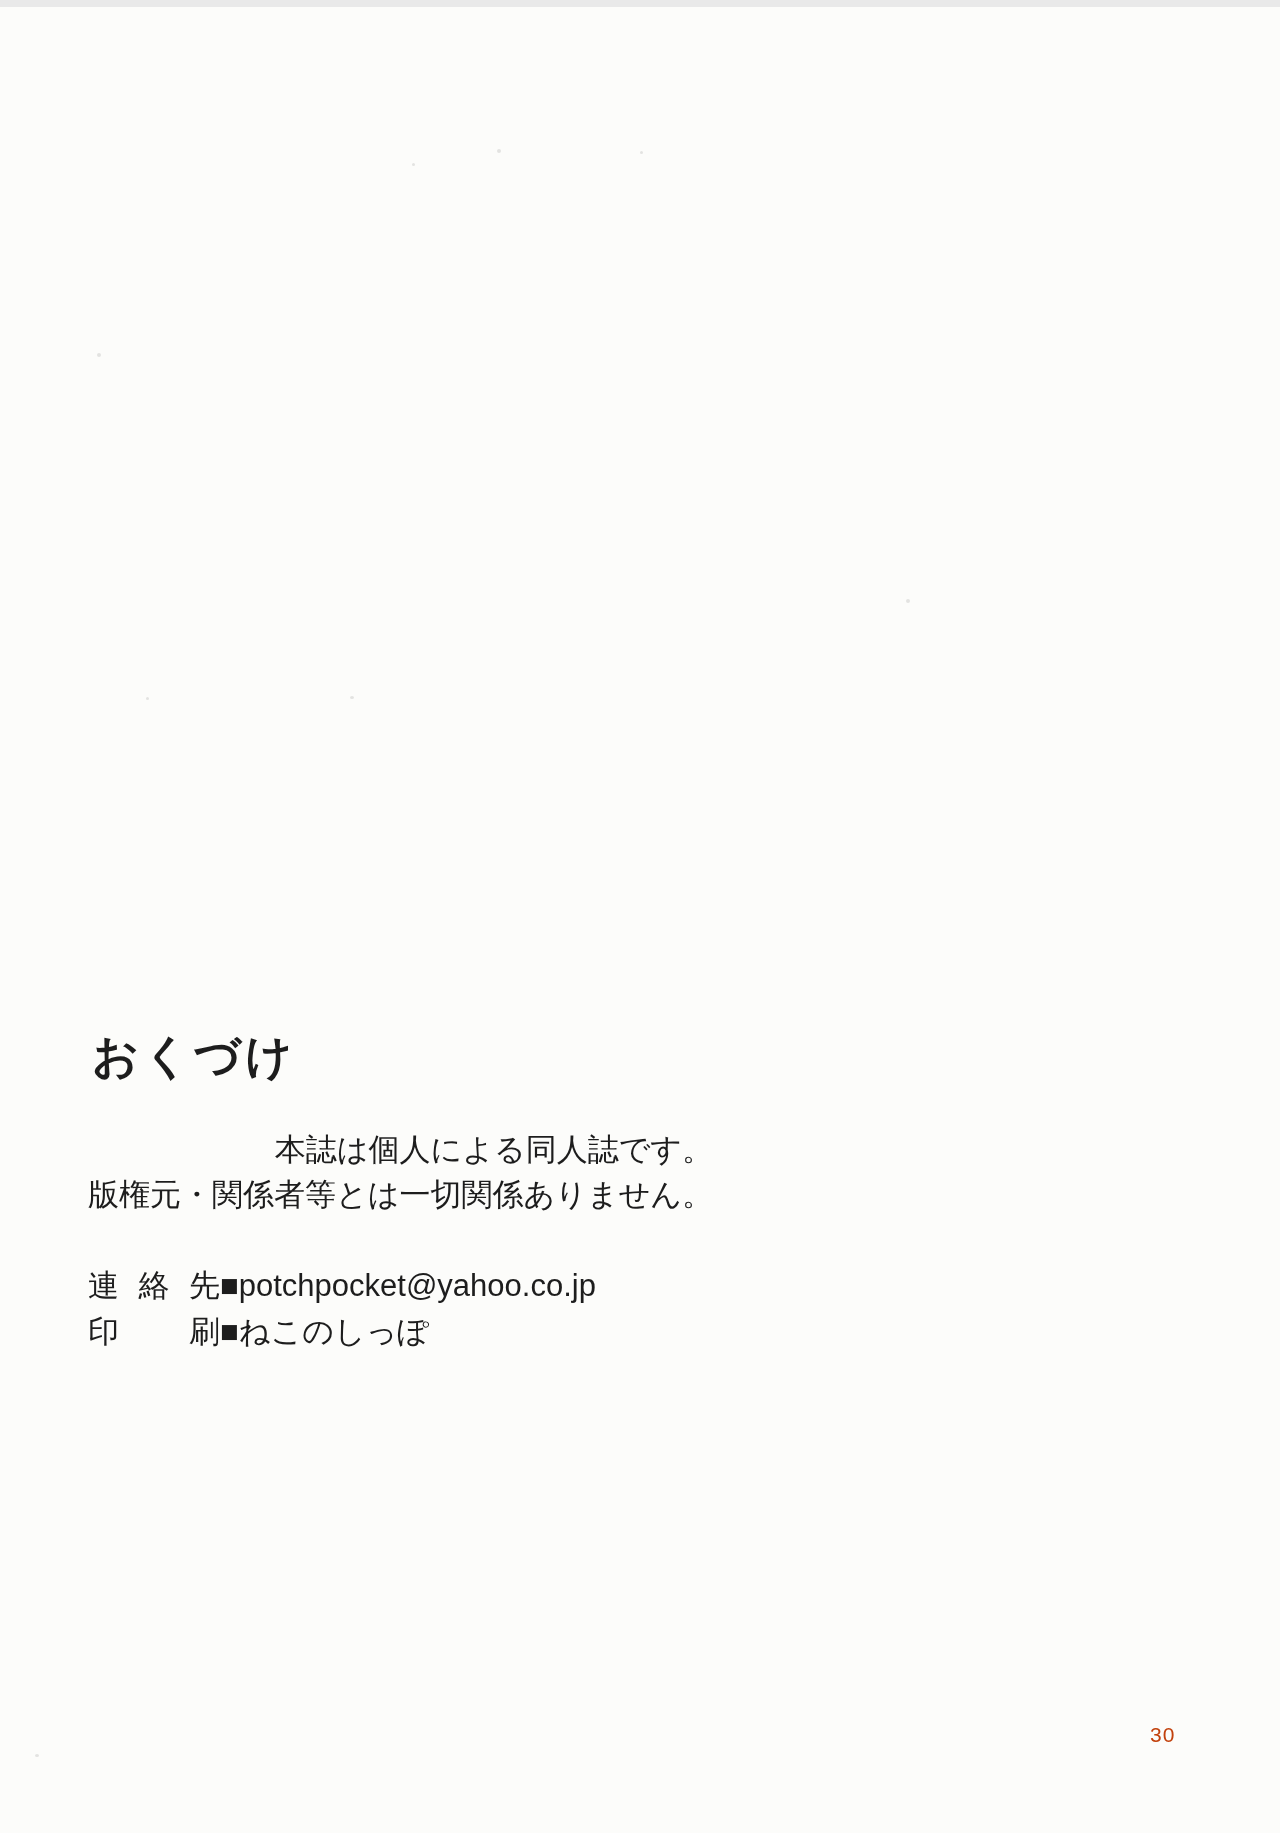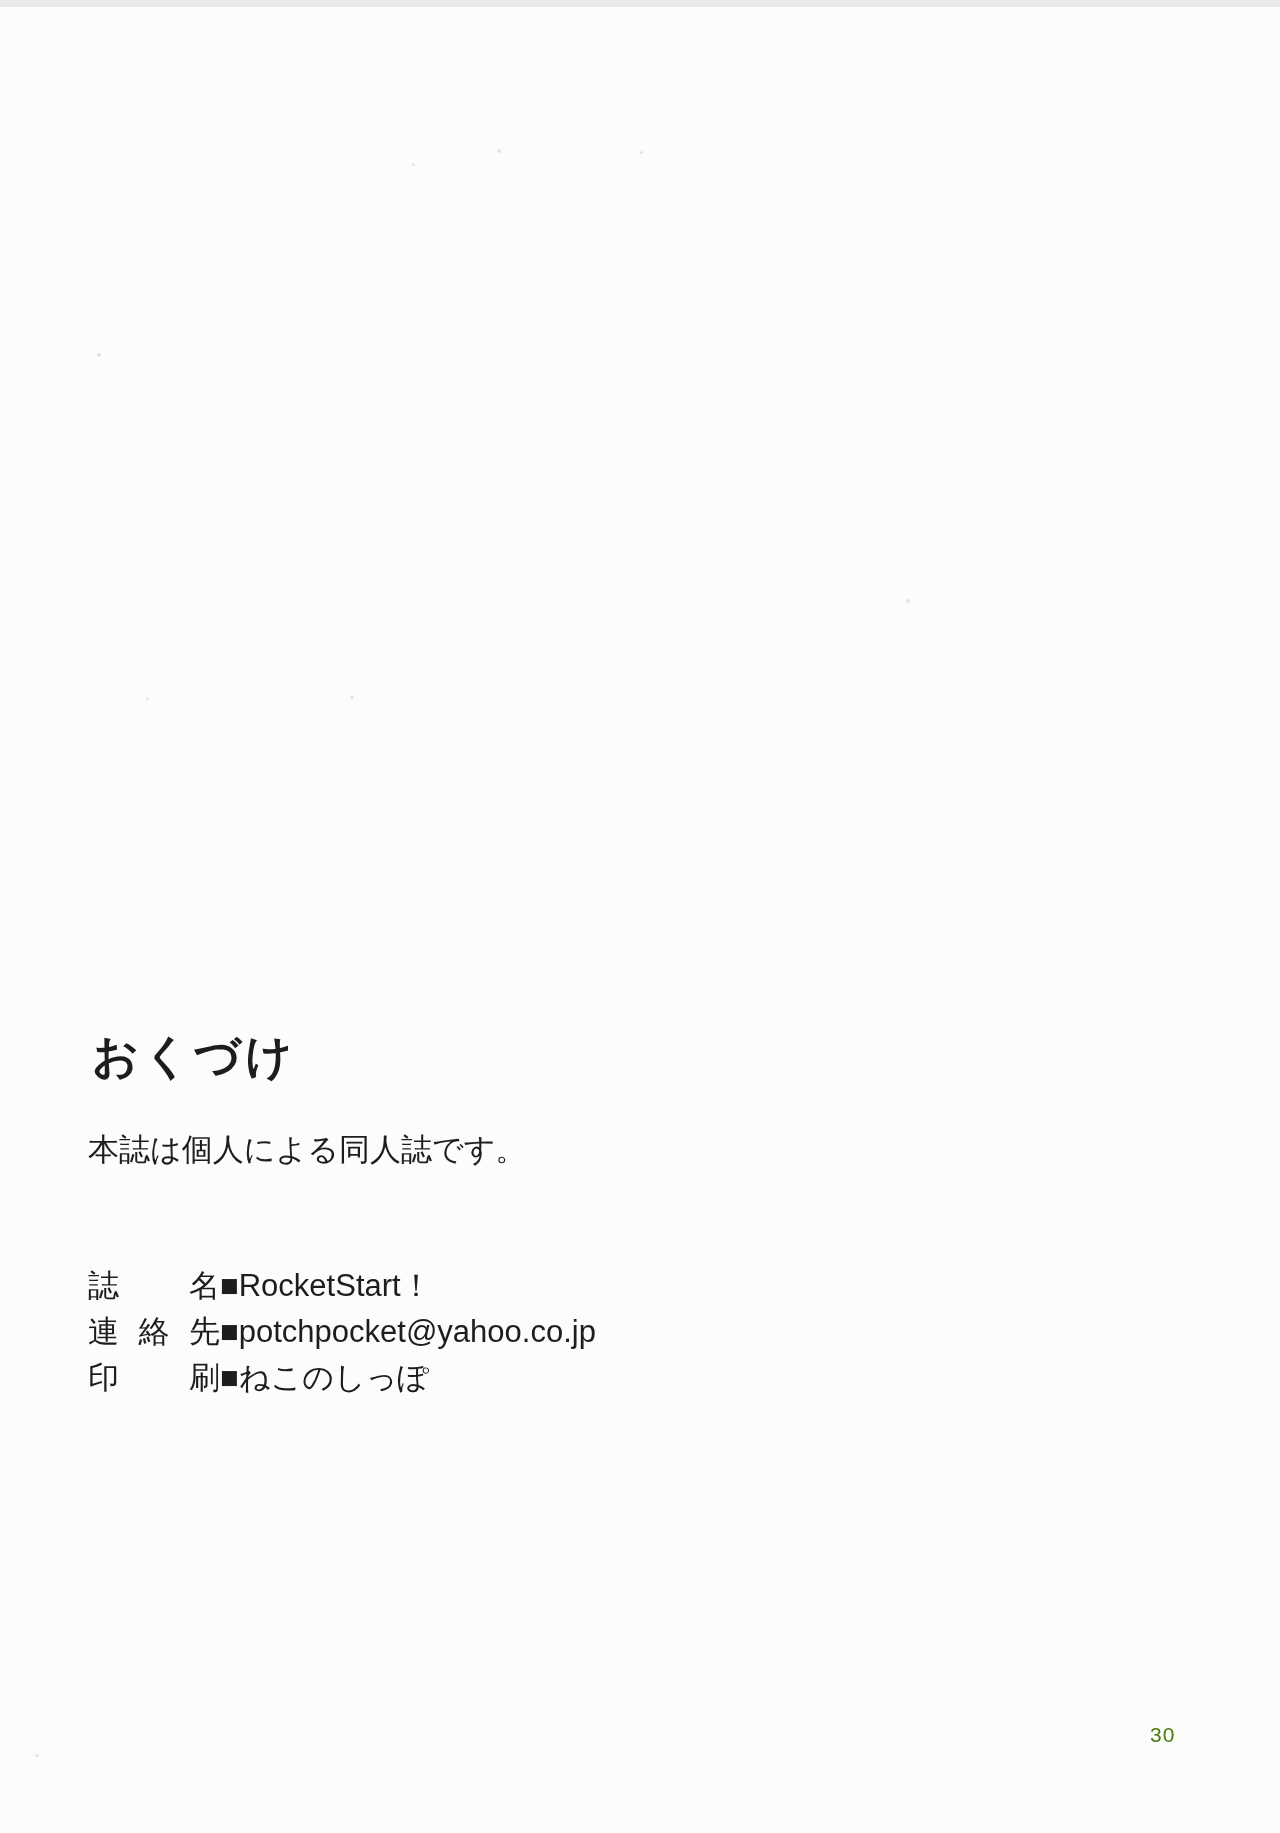--- a/index.html
+++ b/index.html
@@ -100,6 +100,7 @@
 
   <div class="disclaimer">
     <div>本誌は個人による同人誌です。</div>
+    <div>版権元・関係者等とは一切関係ありません。</div>
   </div>
 
   <div class="colophon">

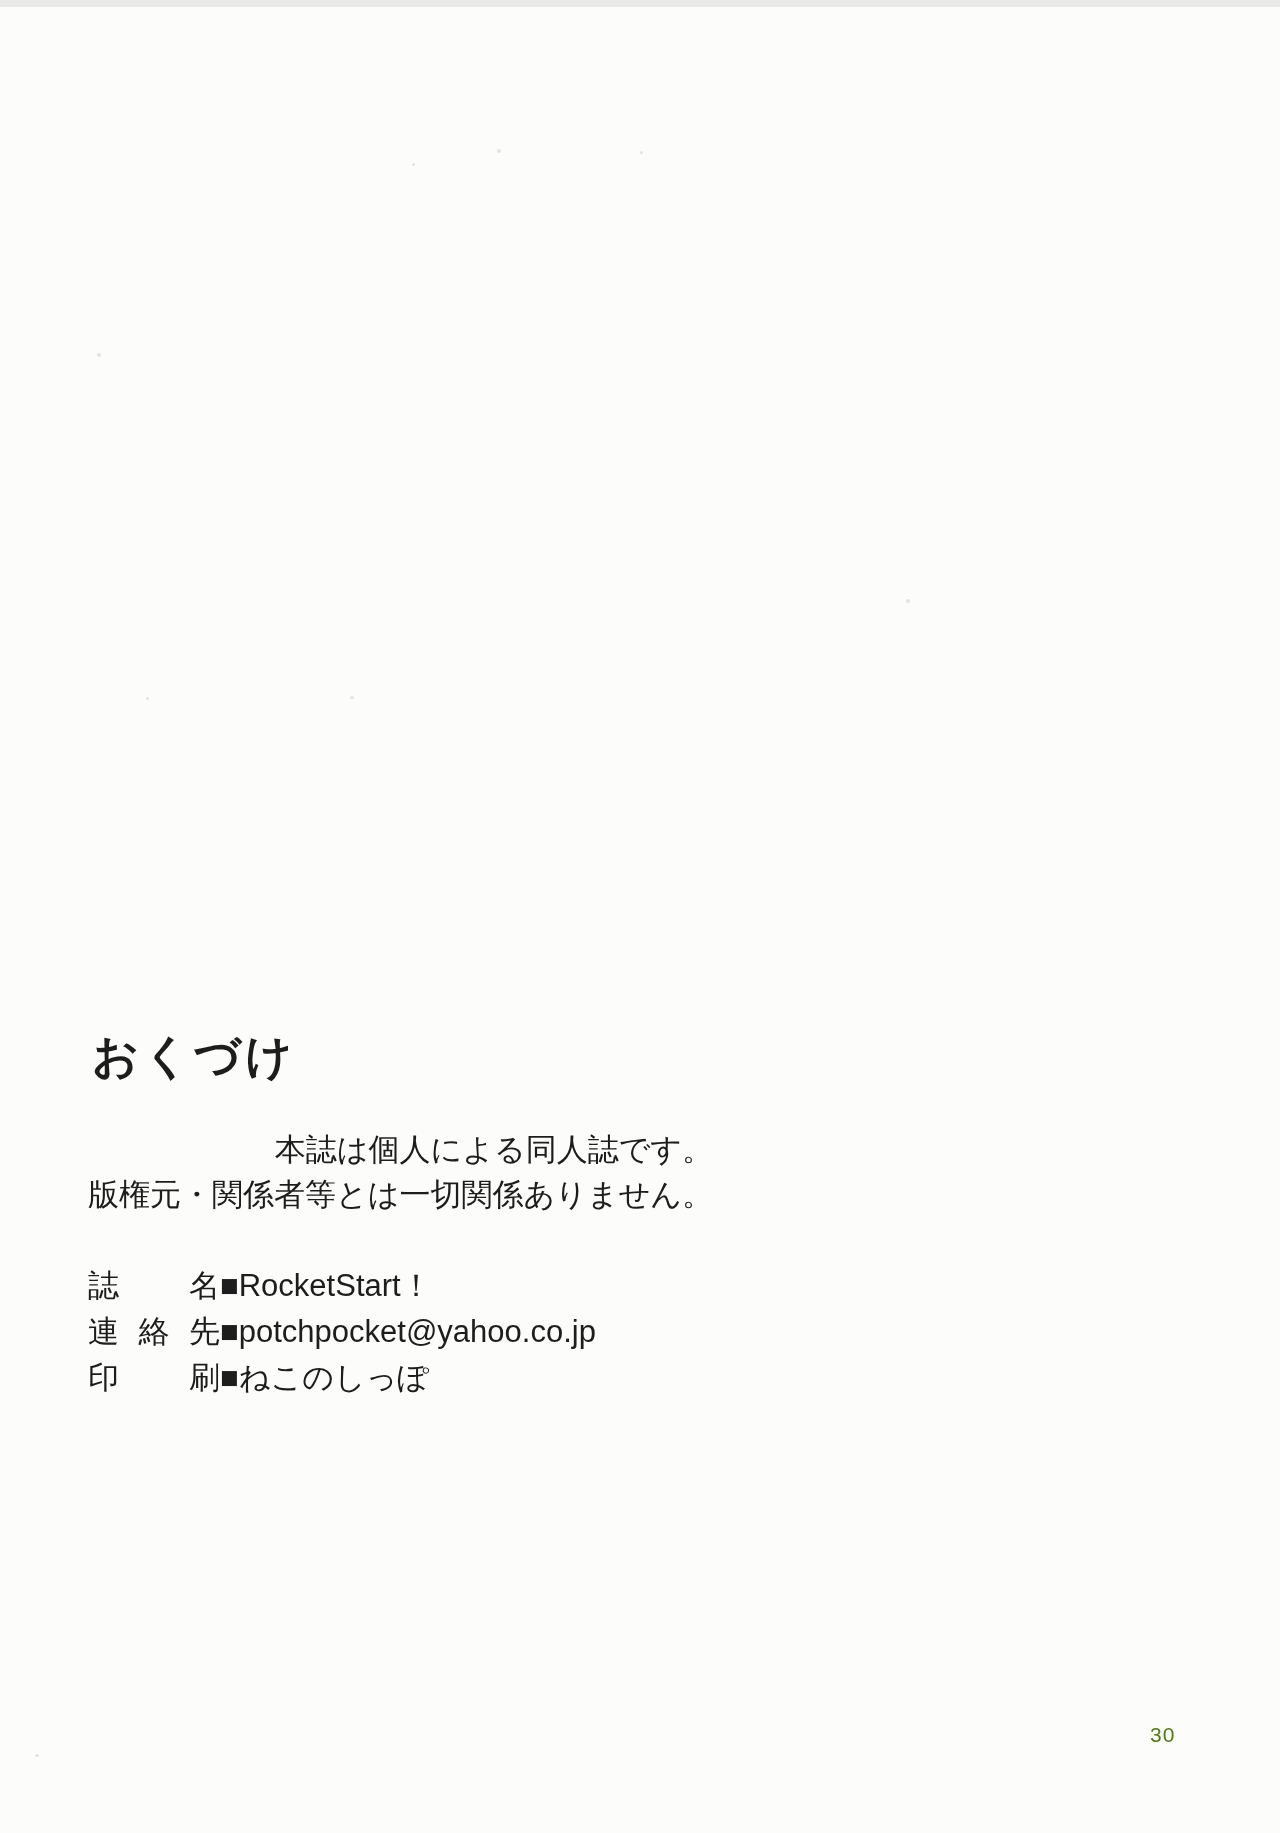--- a/index.html
+++ b/index.html
@@ -105,9 +105,6 @@
 
   <div class="colophon">
     <div class="colophon-row">
-      <span class="label">誌　名</span><span class="marker">■</span><span>RocketStart！</span>
-    </div>
-    <div class="colophon-row">
       <span class="label">連絡先</span><span class="marker">■</span><span>potchpocket@yahoo.co.jp</span>
     </div>
     <div class="colophon-row">

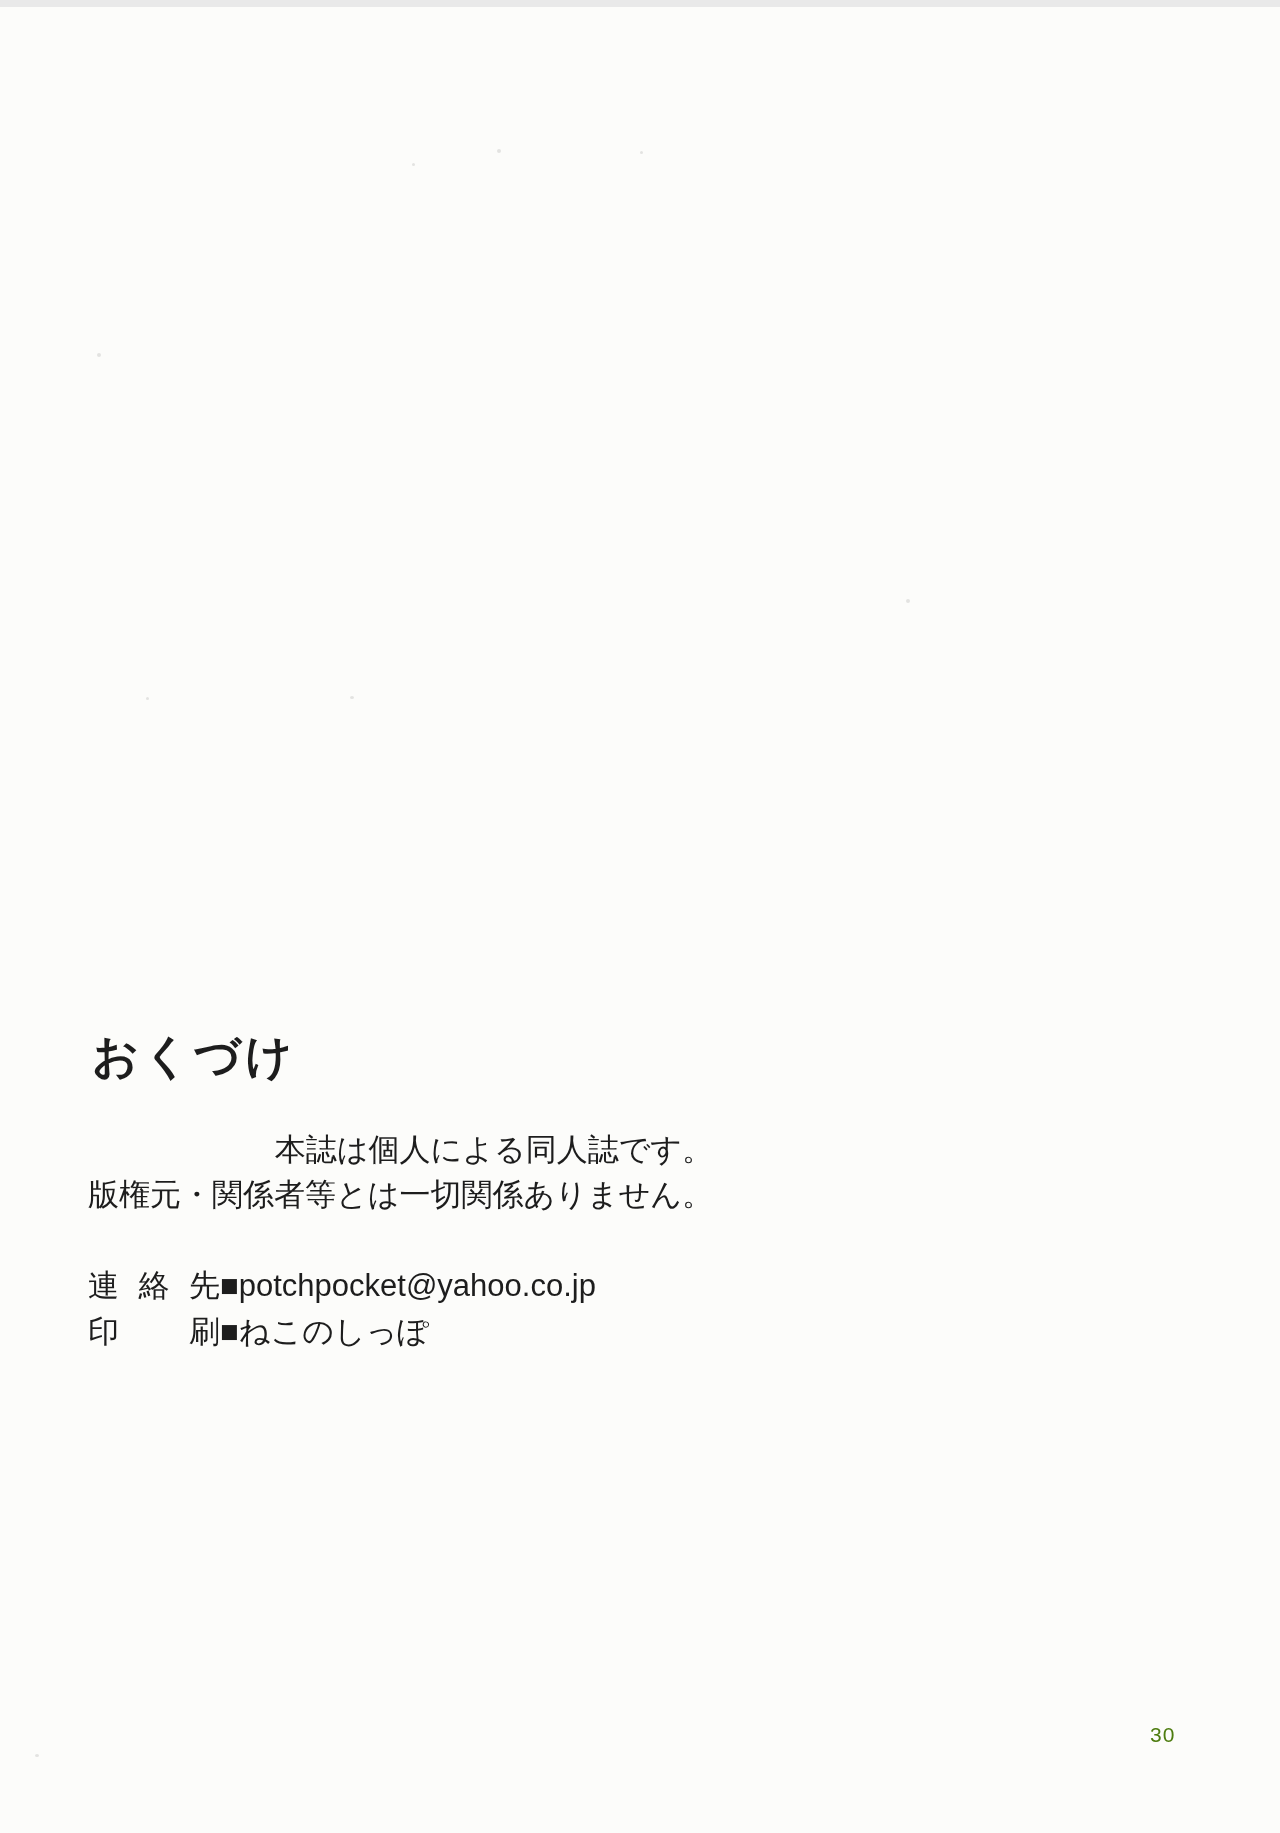--- a/index.html
+++ b/index.html
@@ -77,7 +77,7 @@
     top: 1716px;
     font-size: 21px;
     letter-spacing: 1px;
-    color: #4d7c0f;
+    color: #c2410c;
   }
 </style>
 </head>

